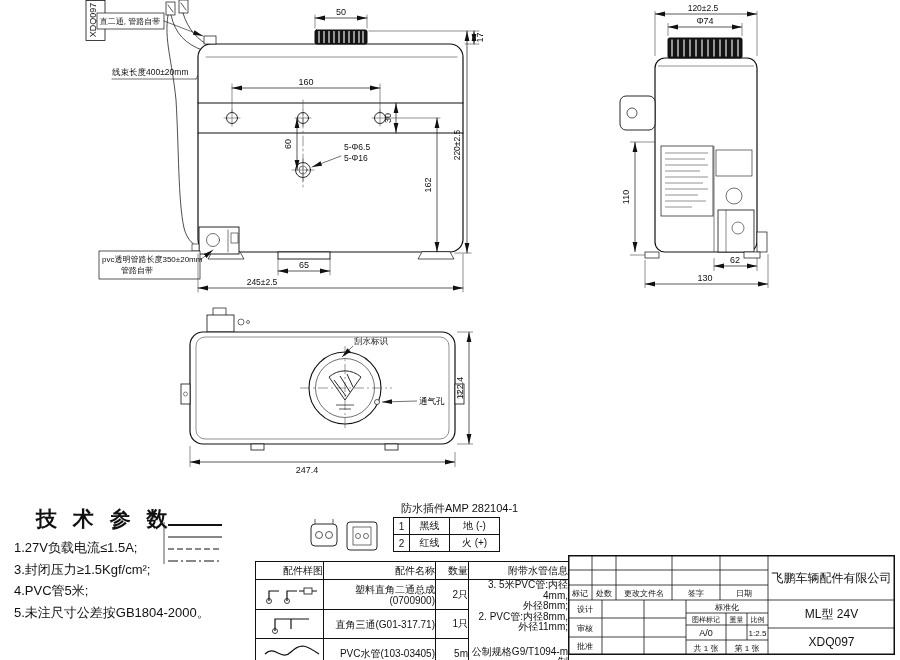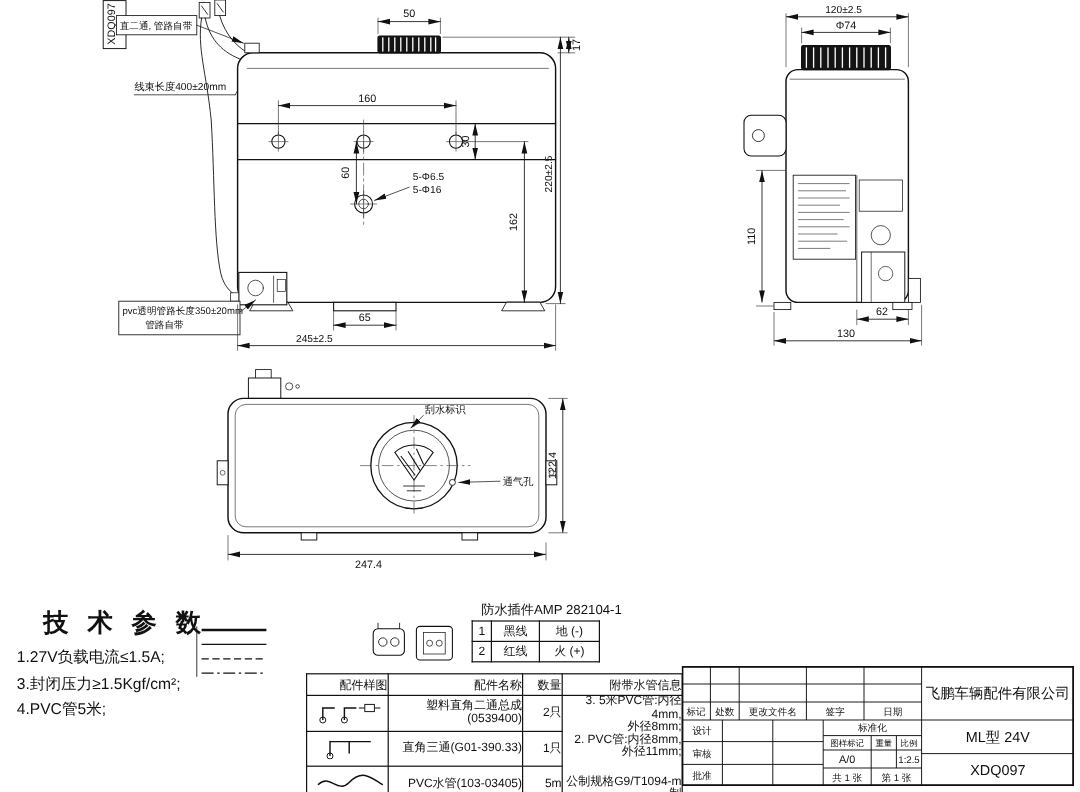--- a/index.html
+++ b/index.html
@@ -390,7 +390,7 @@
     </td>
     <td class="name2">
       <div>塑料直角二通总成</div>
-      <div>(0539400)</div>
+      <div>(0700900)</div>
     </td>
     <td>2只</td>
     <td rowspan="3" class="info-lines">

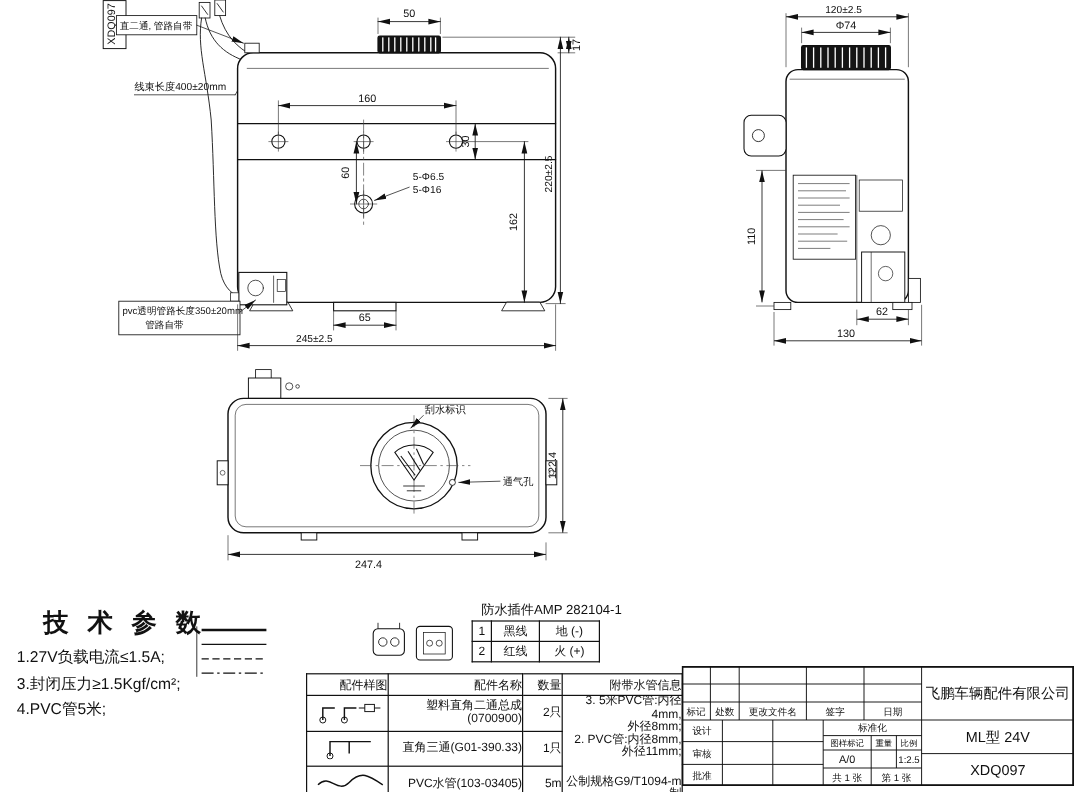--- a/index.html
+++ b/index.html
@@ -318,6 +318,7 @@
     <div class="tech-item">1.27V负载电流≤1.5A;</div>
     <div class="tech-item">3.封闭压力≥1.5Kgf/cm²;</div>
     <div class="tech-item">4.PVC管5米;</div>
+    <div class="tech-item">5.未注尺寸公差按GB1804-2000。</div>
   </div>
 </div>
 

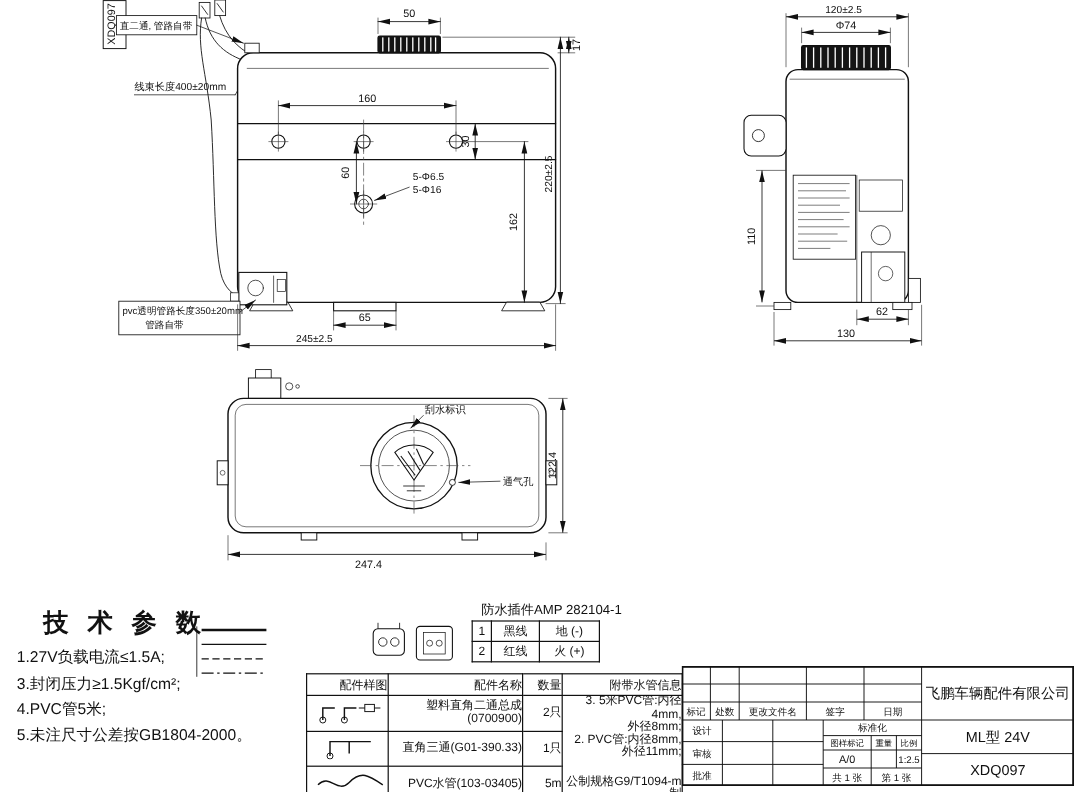--- a/index.html
+++ b/index.html
@@ -411,7 +411,7 @@
       </svg>
     </td>
     <td class="name2">
-      <div>直角三通(G01-390.33)</div>
+      <div>直角三通(G01-317.71)</div>
     </td>
     <td>1只</td>
   </tr>

